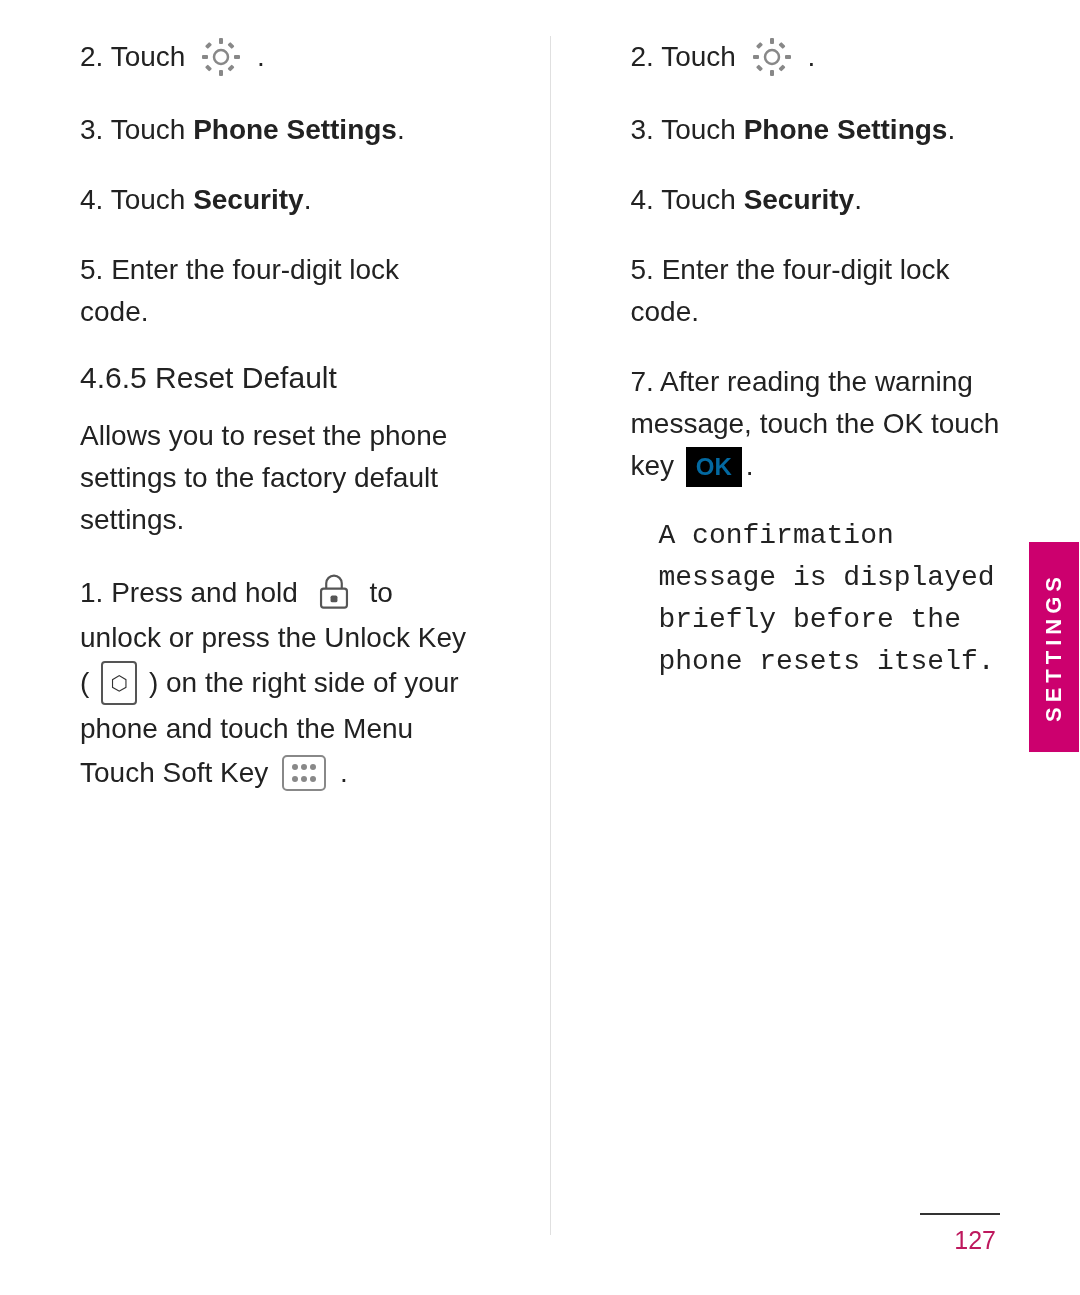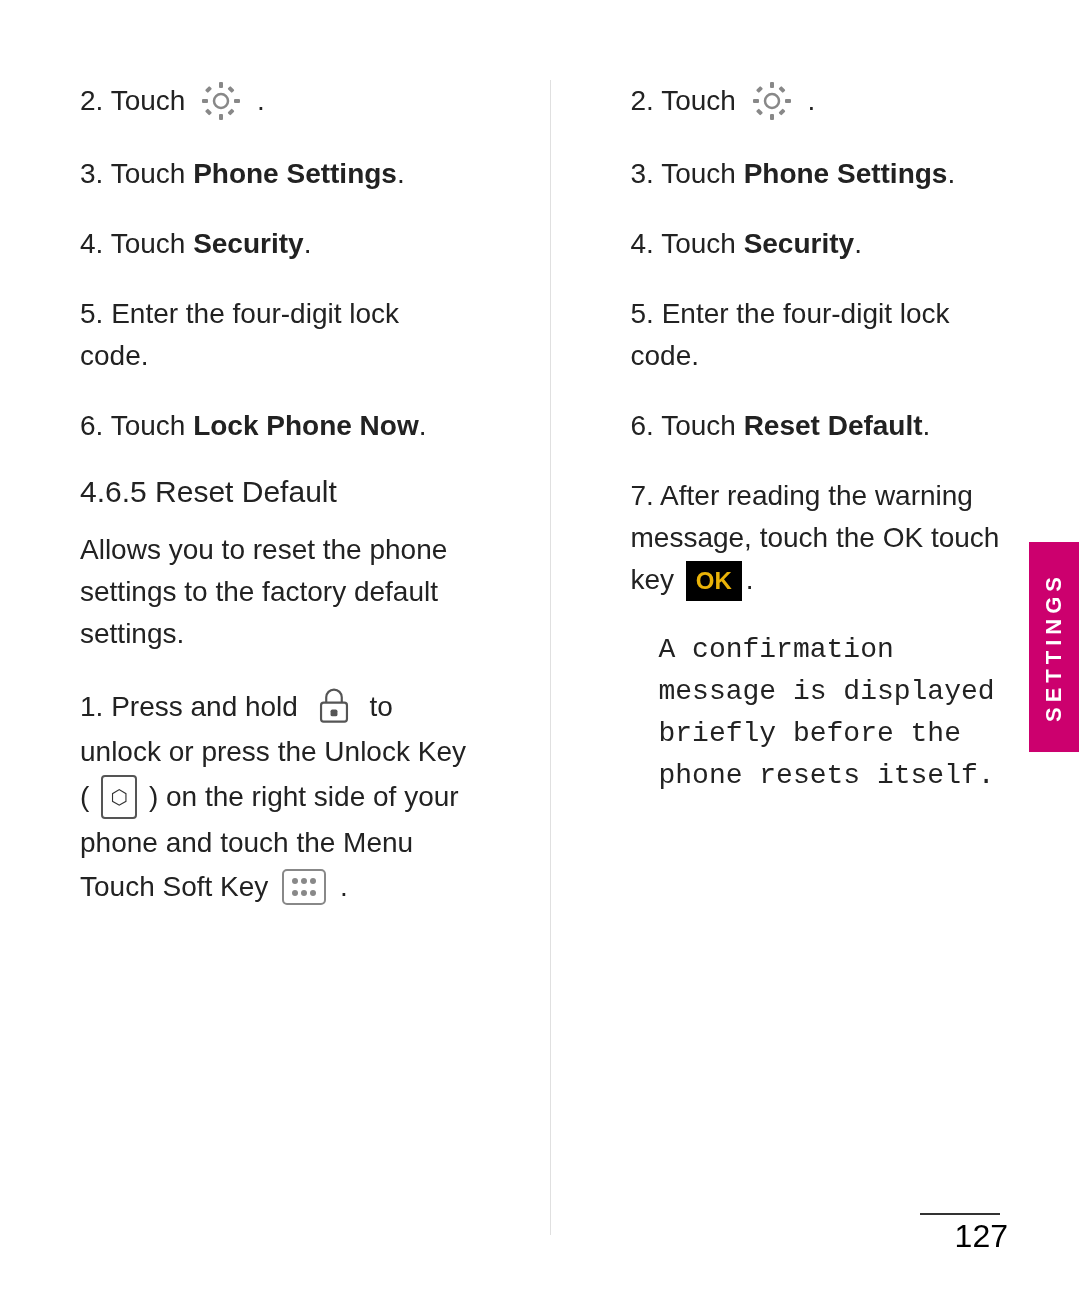--- a/index.html
+++ b/index.html
@@ -18,7 +18,7 @@
     .page-content {
       display: flex;
       flex-direction: row;
-      padding: 80px 60px 60px 80px;
+      padding: 36px 60px 60px 80px;
       gap: 40px;
       height: 100%;
     }

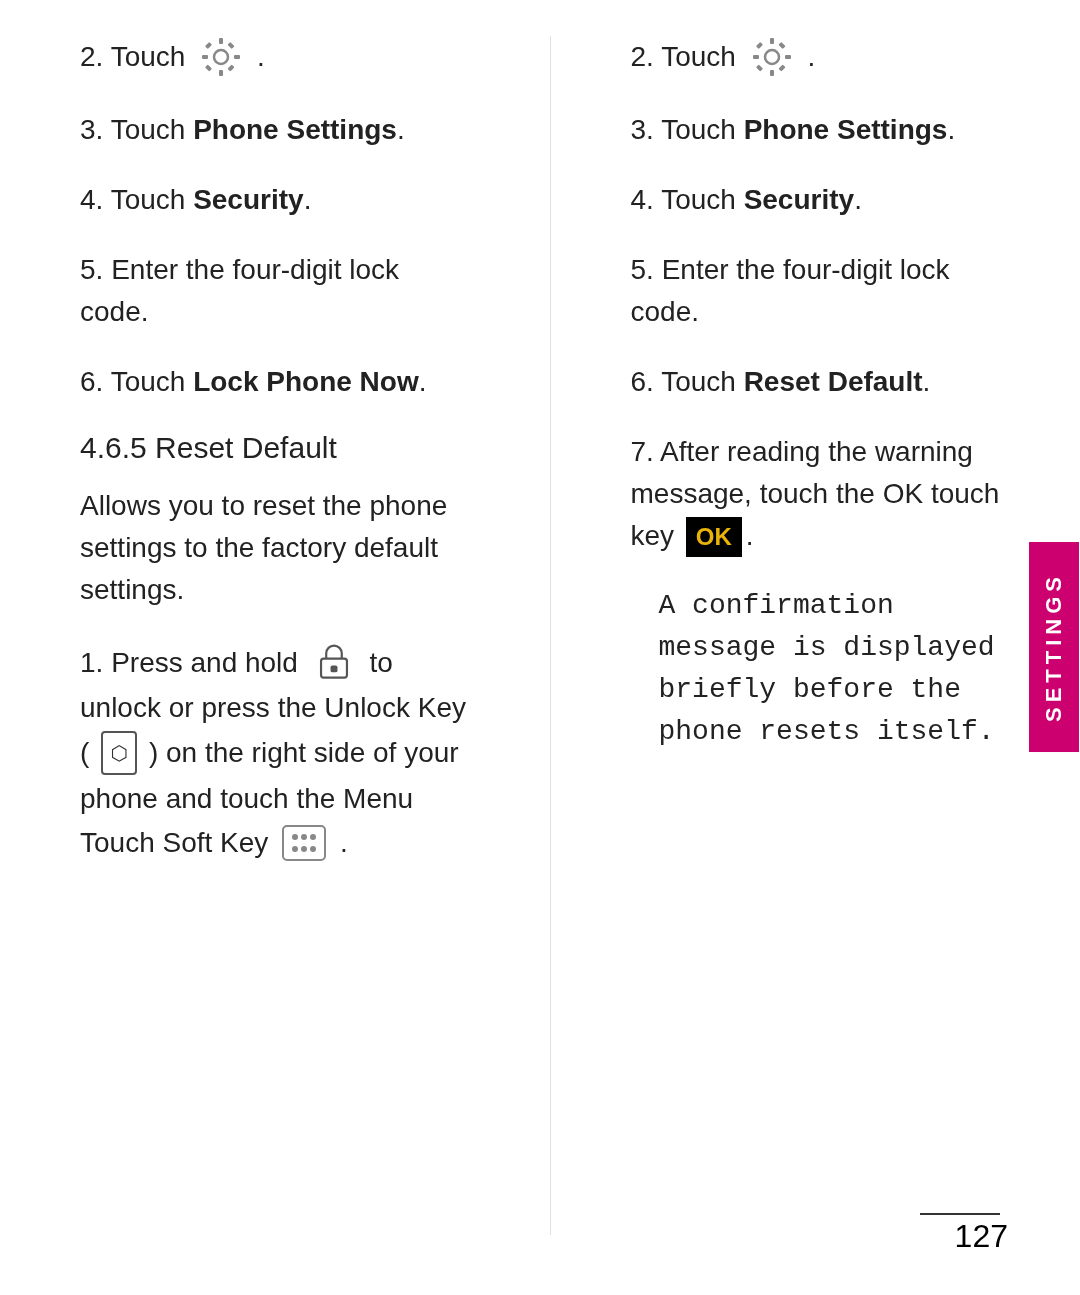--- a/index.html
+++ b/index.html
@@ -242,11 +242,6 @@
       <span class="step-text">5. Enter the four-digit lock code.</span>
     </div>
 
-    <div class="step-block">
-      <span class="step-text">
-        6. Touch <strong>Lock Phone Now</strong><span>.</span>
-      </span>
-    </div>
 
     <div class="section-heading">4.6.5 Reset Default</div>
 

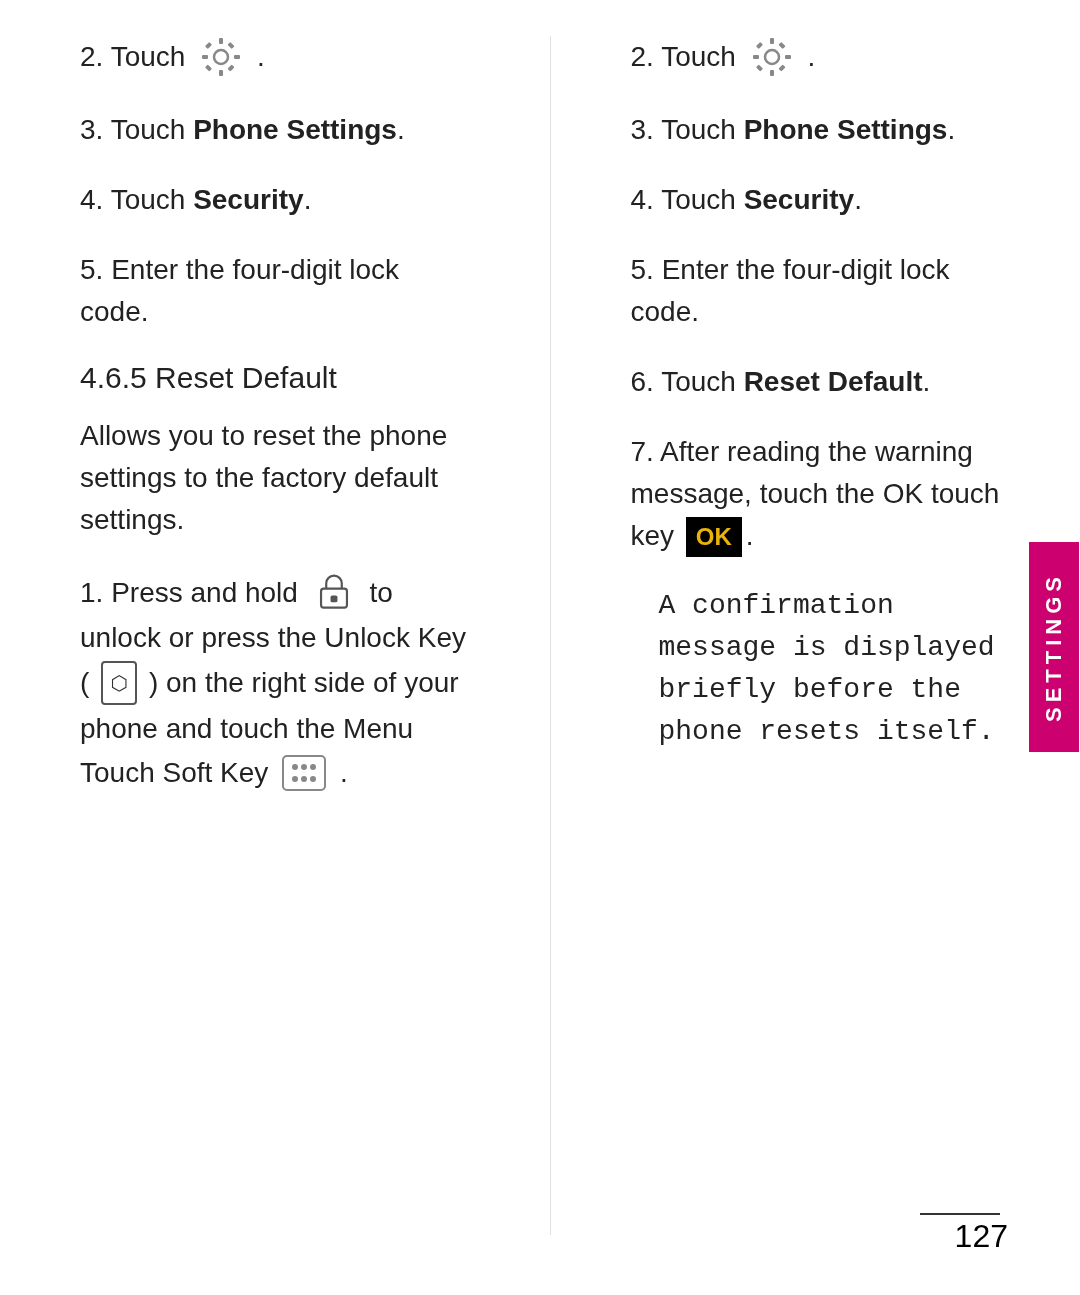--- a/index.html
+++ b/index.html
@@ -319,11 +319,6 @@
       <span class="step-text">5. Enter the four-digit lock code.</span>
     </div>
 
-    <div class="step-block">
-      <span class="step-text">
-        6. Touch <strong>Reset Default</strong><span>.</span>
-      </span>
-    </div>
 
     <div class="step-block">
       <span class="step-text">

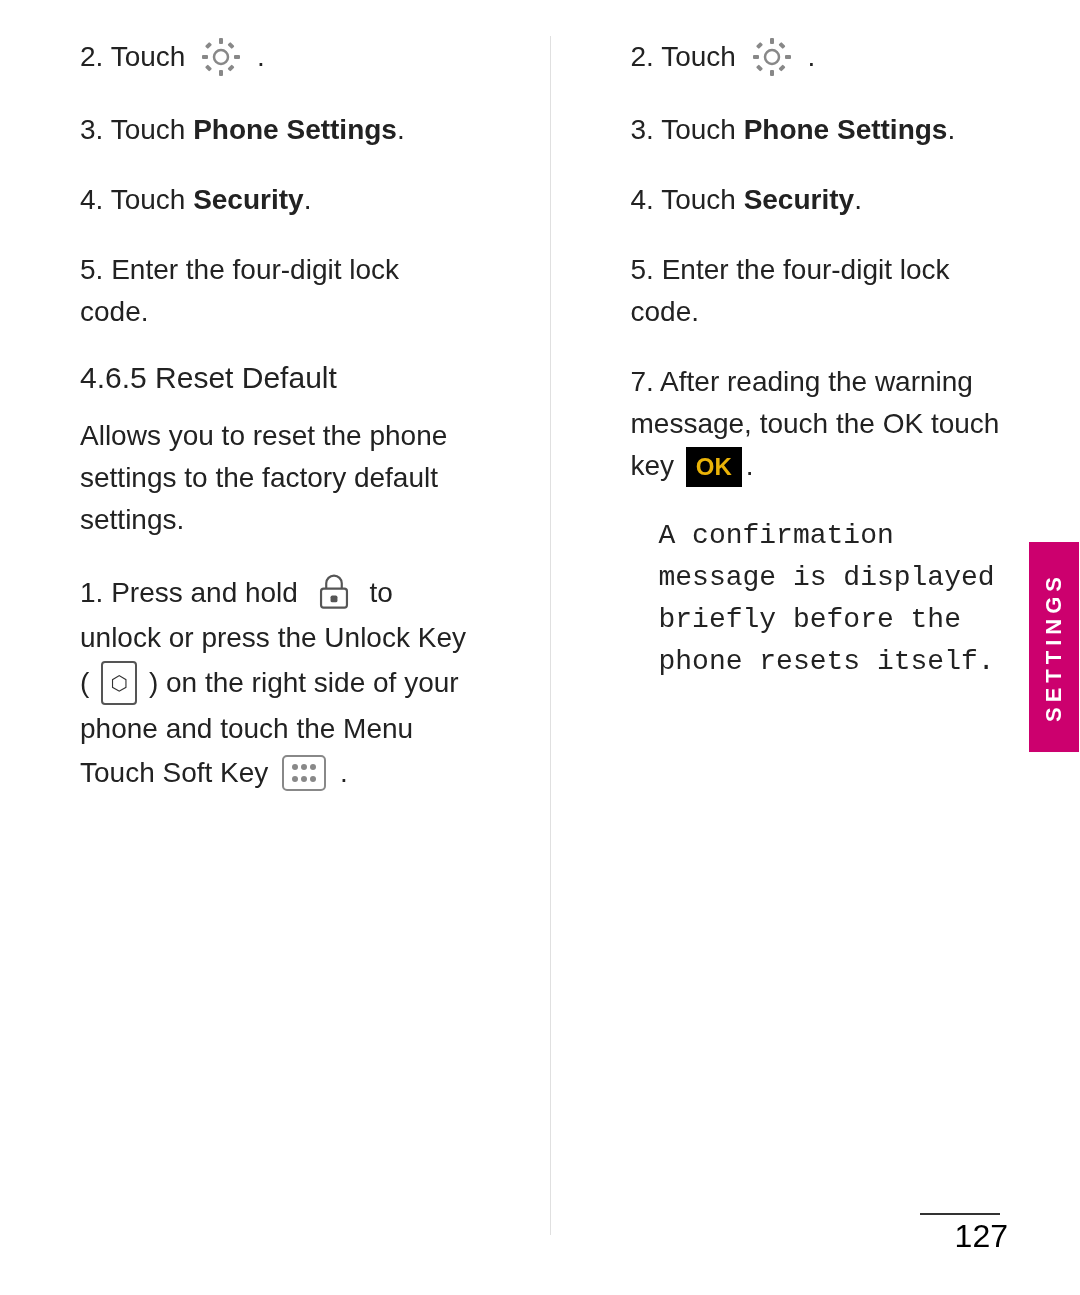--- a/index.html
+++ b/index.html
@@ -126,7 +126,7 @@
     .ok-badge {
       display: inline-block;
       background: #000000;
-      color: #eab308;
+      color: #0369a1;
       font-size: 24px;
       font-weight: bold;
       padding: 2px 10px;

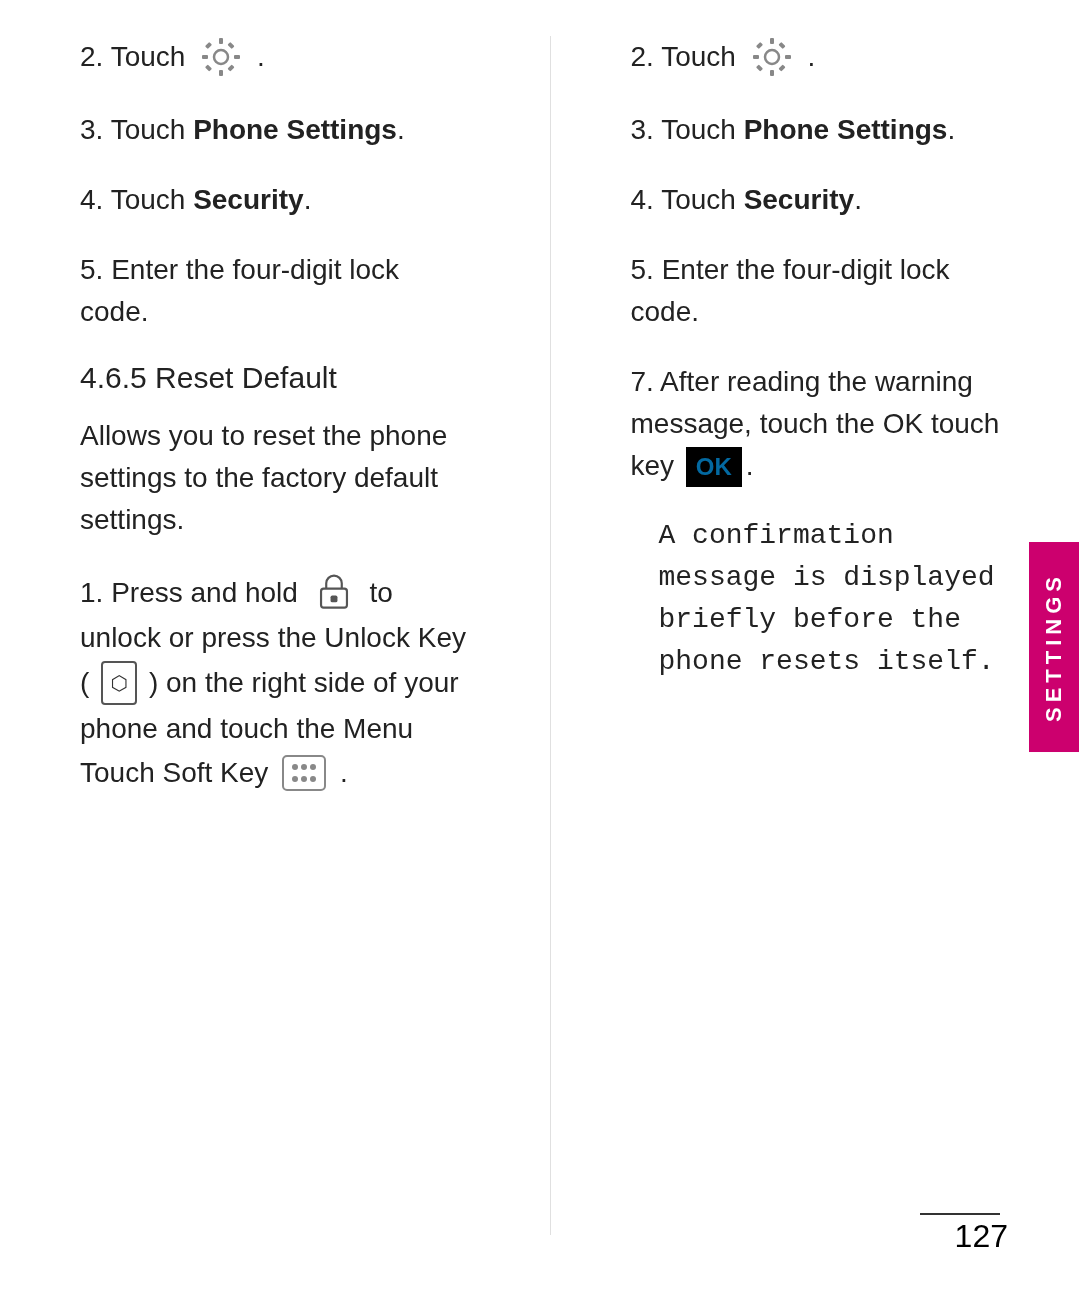--- a/index.html
+++ b/index.html
@@ -177,9 +177,9 @@
     .page-number {
       position: absolute;
       bottom: 40px;
-      right: 72px;
-      font-size: 32px;
-      color: #000000;
+      right: 84px;
+      font-size: 25px;
+      color: #be185d;
     }
 
     .divider-line {

